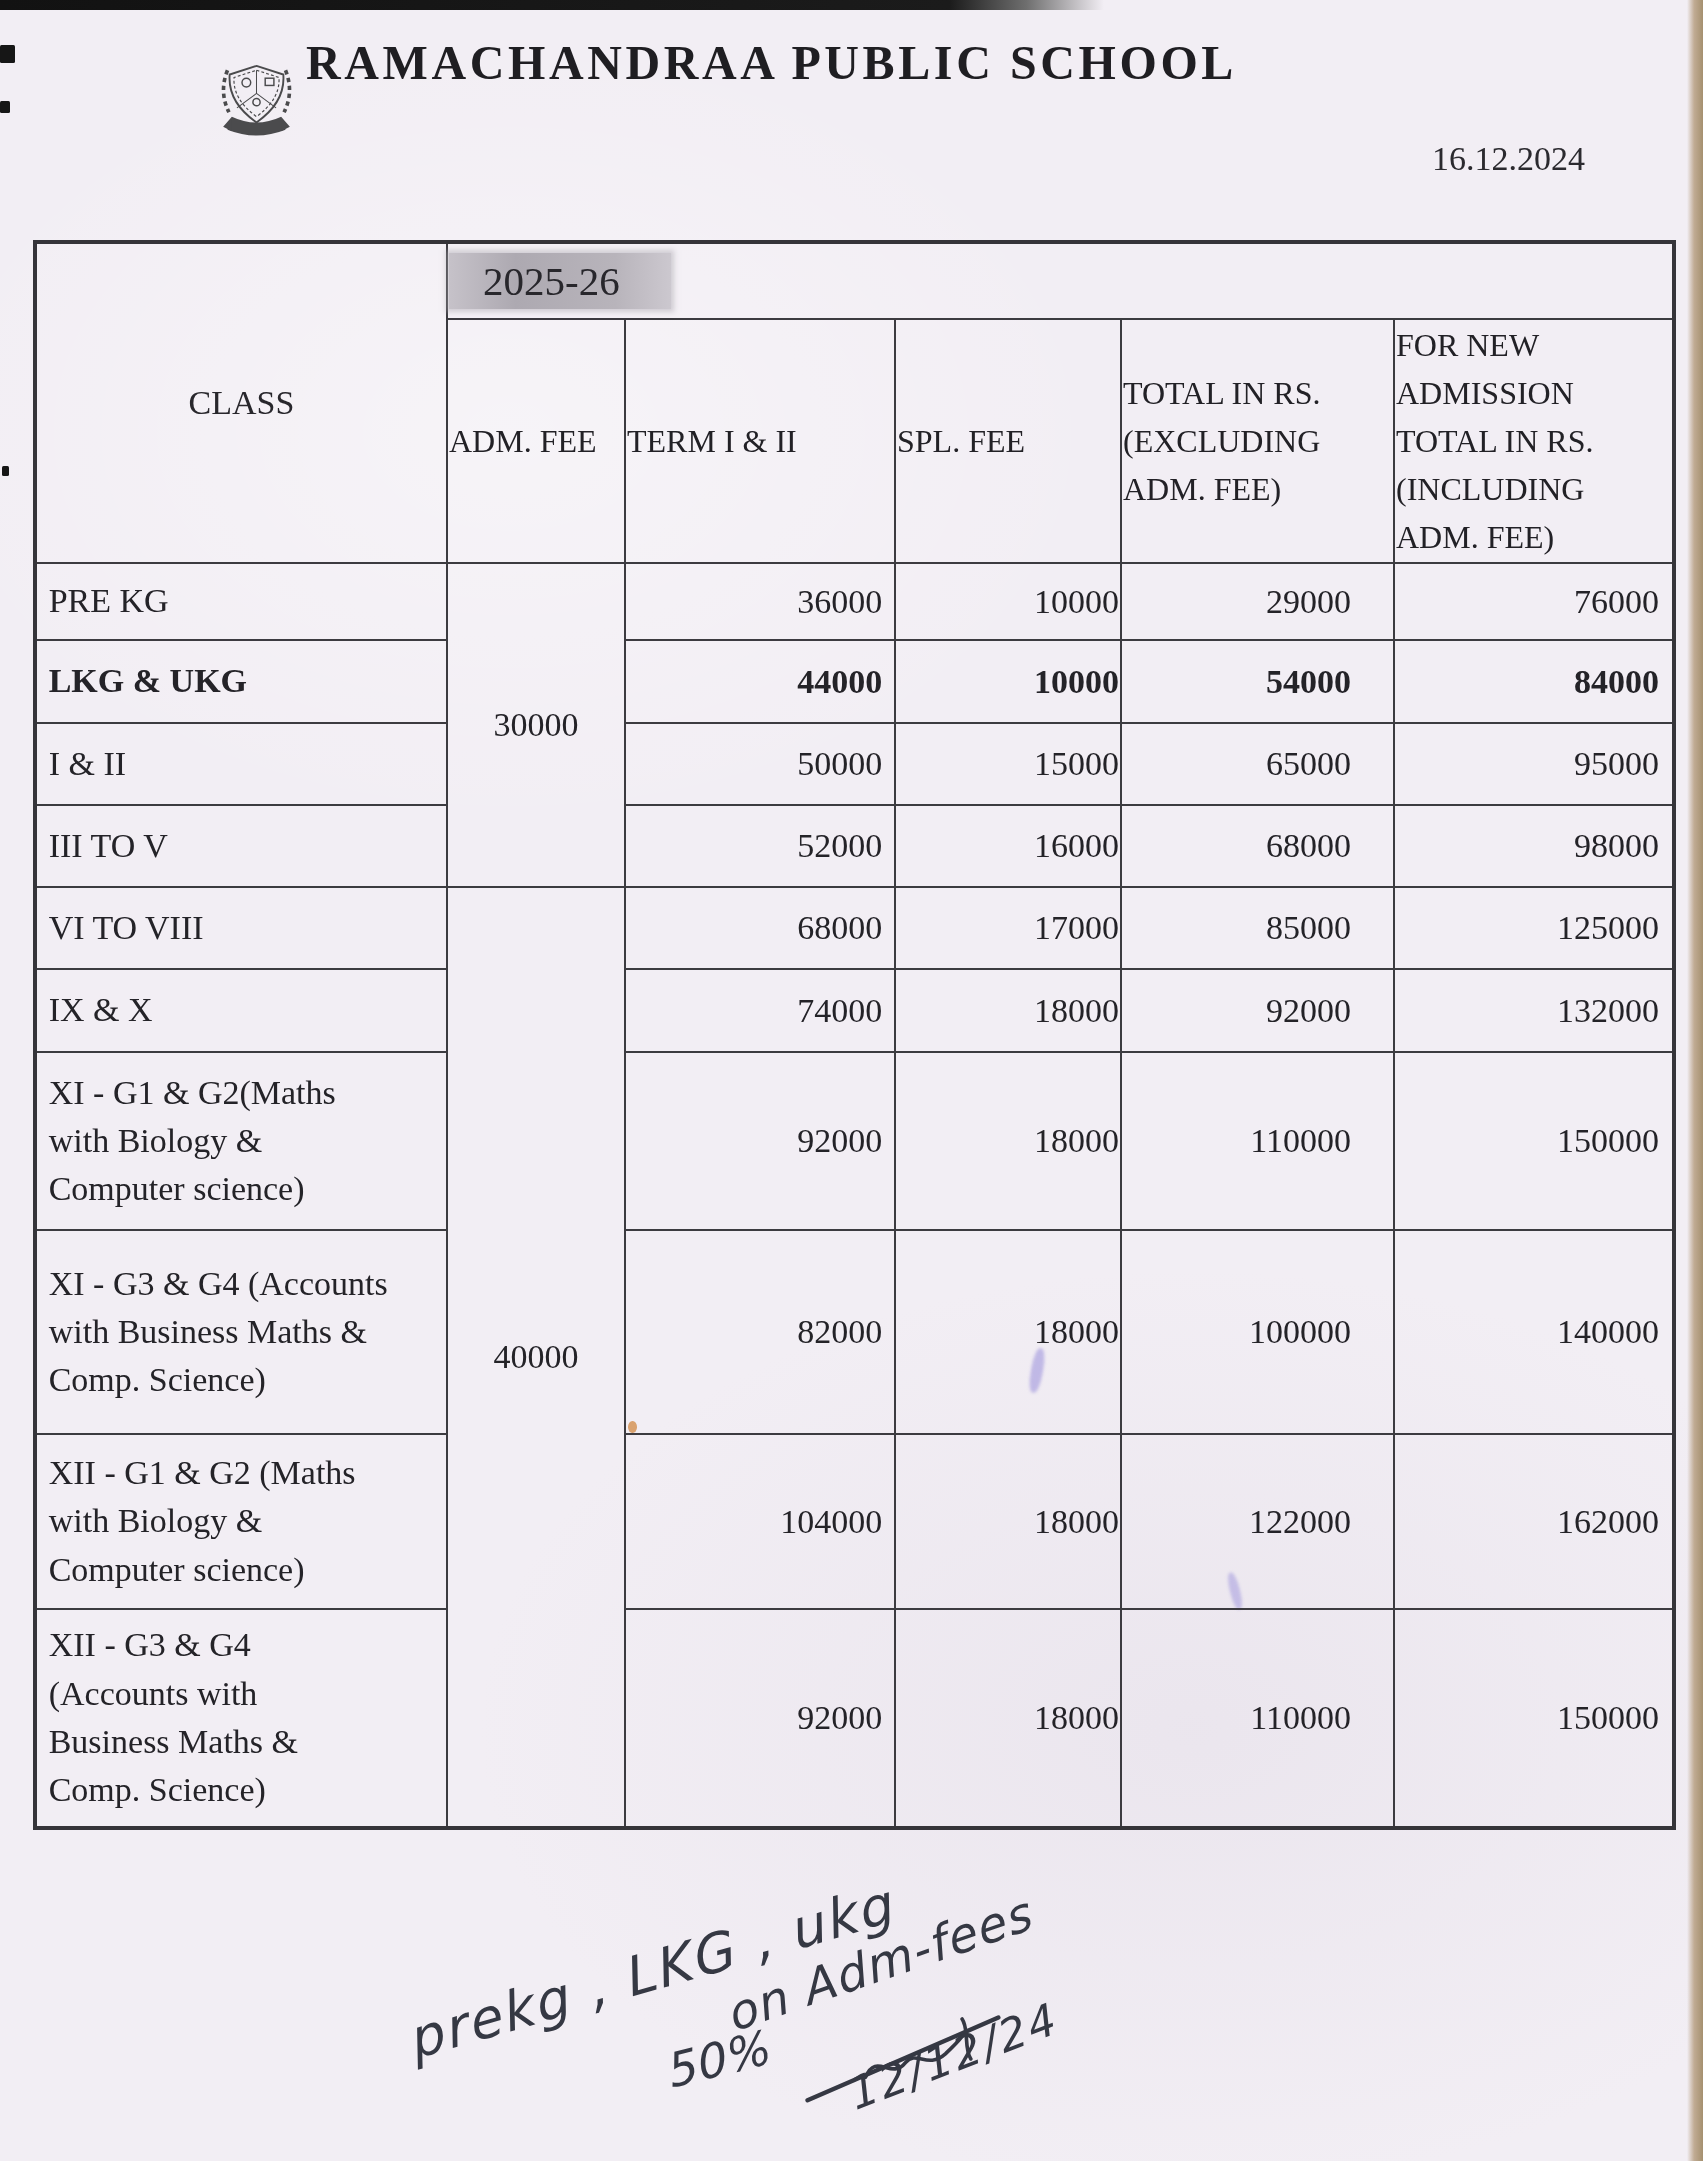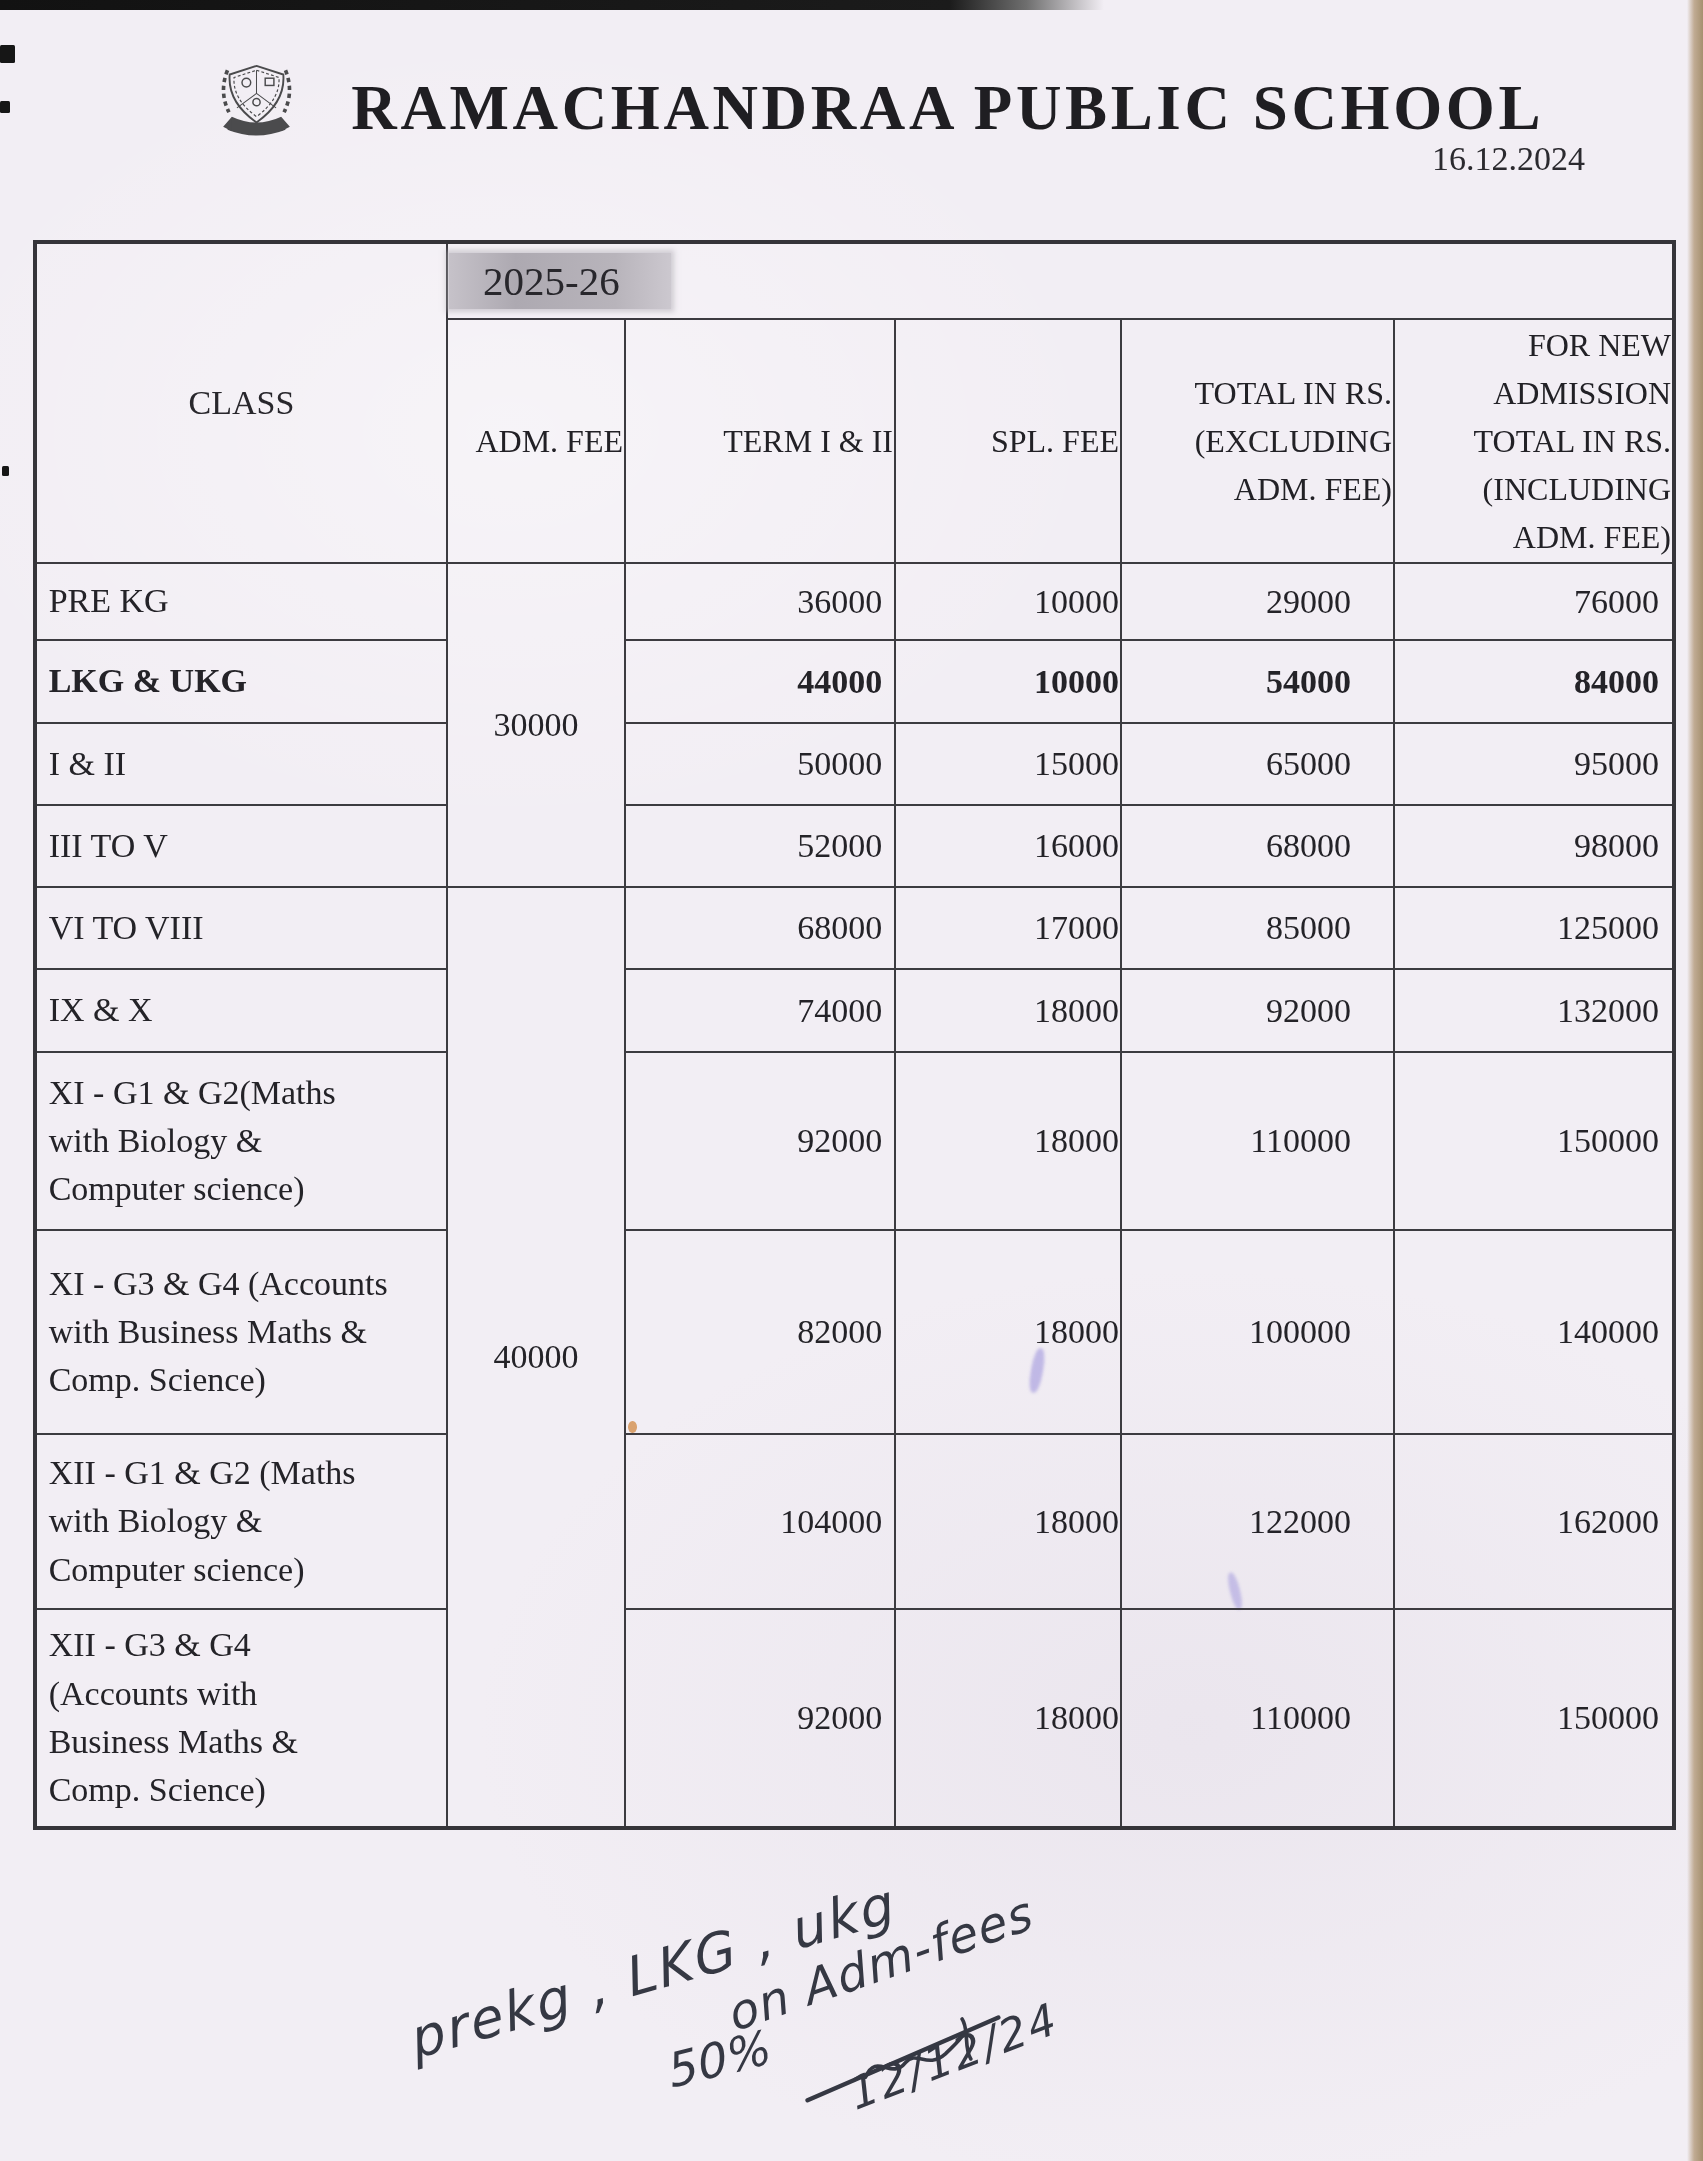--- a/index.html
+++ b/index.html
@@ -24,8 +24,8 @@
   .smudge-blue2{left:1230px;top:1572px;width:10.2px;height:38px;background:rgba(112,100,208,.32);transform:rotate(-14deg);}
   .speck-orange{position:absolute;left:628px;top:1421px;width:8.7px;height:11.7px;border-radius:50%;background:rgba(204,122,40,.65);}
   
-  .title{position:absolute;left:306px;top:35px;width:1238px;text-align:right;
-         font-size:63px;font-weight:bold;letter-spacing:3.6px;color:#1f1e22;margin-top:37px;}
+  .title{position:absolute;left:306px;top:35px;width:1238px;text-align:left;
+         font-size:48px;font-weight:bold;letter-spacing:3.6px;color:#1f1e22;}
   .doc-date{position:absolute;left:1432px;top:140px;font-size:34px;color:#2b2a2f;}
   .subtitle{position:absolute;left:437px;top:191px;font-size:35px;font-weight:bold;color:#2a292e;
             background:linear-gradient(90deg,#c7c3ca 0%,#aeaab2 25%,#b7b3ba 70%,#c9c5cc 100%);

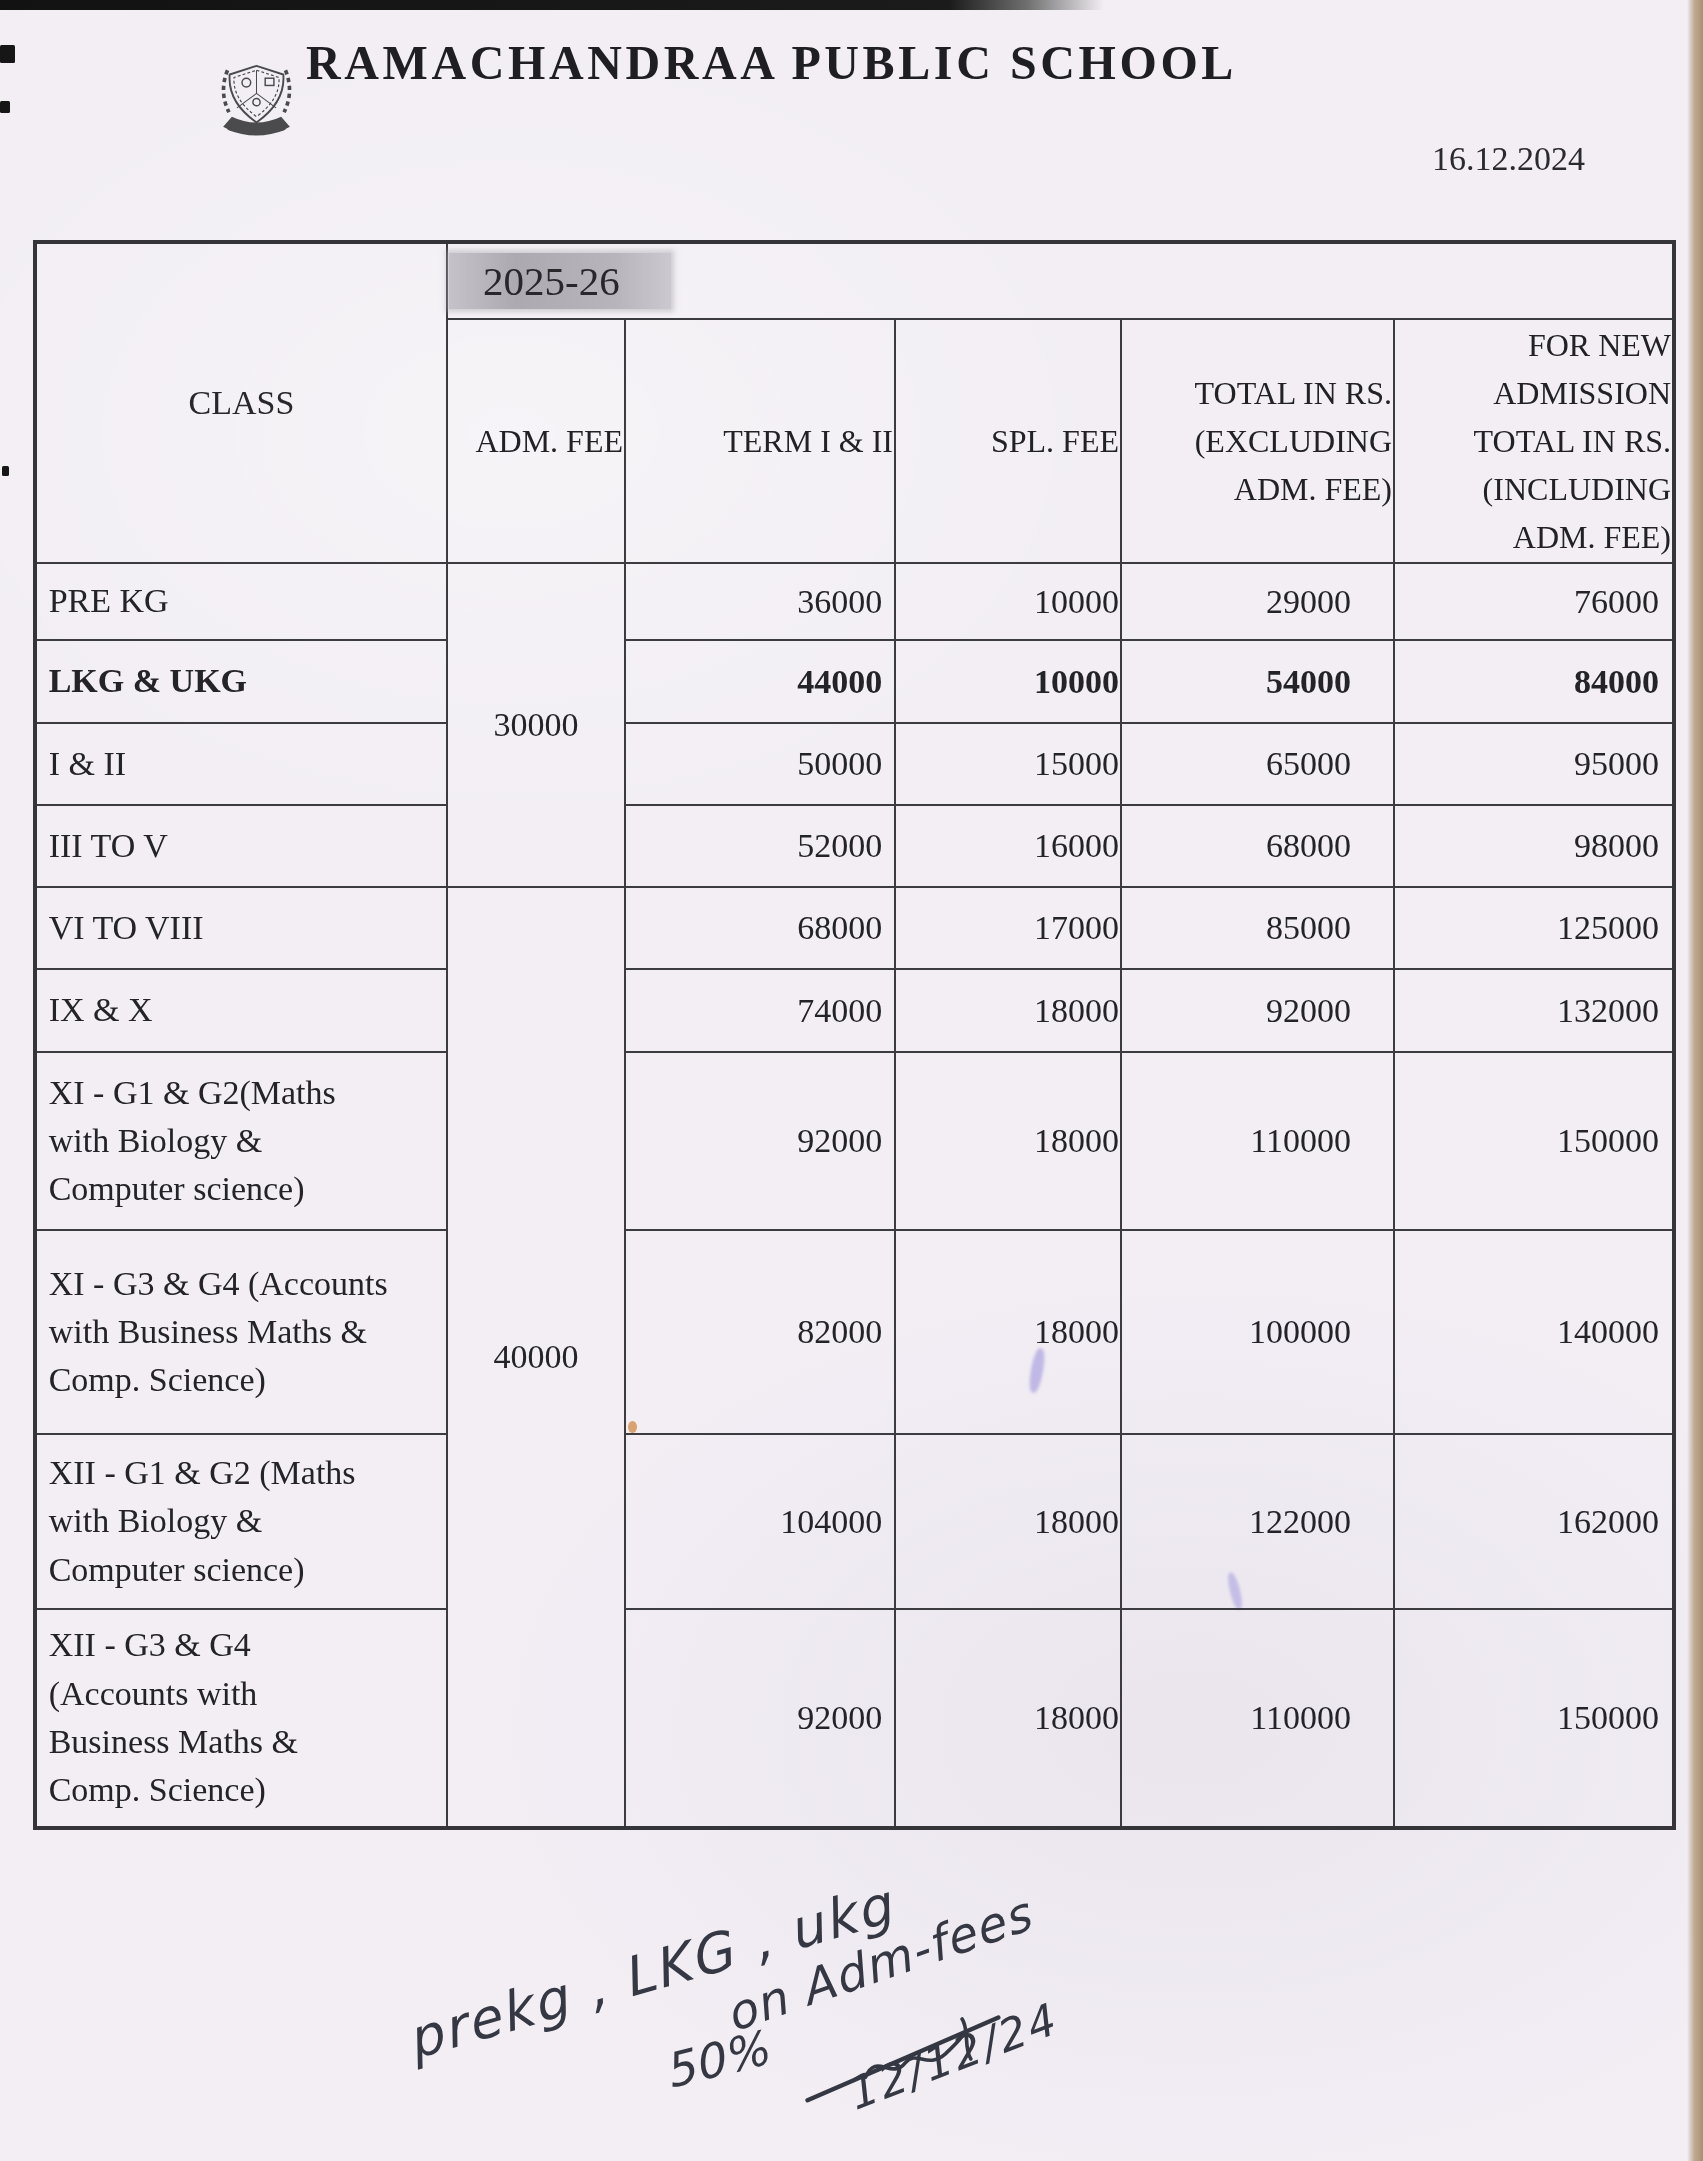--- a/index.html
+++ b/index.html
@@ -39,7 +39,7 @@
   .th-year{font-size:41px;text-align:left;vertical-align:middle;}
   .th-year .hl{background:linear-gradient(90deg,#c6c2c9,#adA9b1 30%,#b8b4bb 75%,#ccc8cf);
                padding:4.4px 51px 4.4px 34px;box-shadow:0 0 5.1px 2.9px rgba(171,167,175,.5);display:inline-block;}
-  .th-col{font-size:32px;text-align:right;vertical-align:middle;white-space:pre-line;line-height:1.5;color:#222126;}
+  .th-col{font-size:32px;text-align:left;vertical-align:middle;white-space:pre-line;line-height:1.5;color:#222126;}
   .th-class{font-size:34px;text-align:center;vertical-align:middle;}
   td.cls{font-size:34px;text-align:left;vertical-align:middle;padding:7.3px 7.3px 7.3px 11.7px;
          white-space:pre-line;line-height:1.42;color:#242328;}

